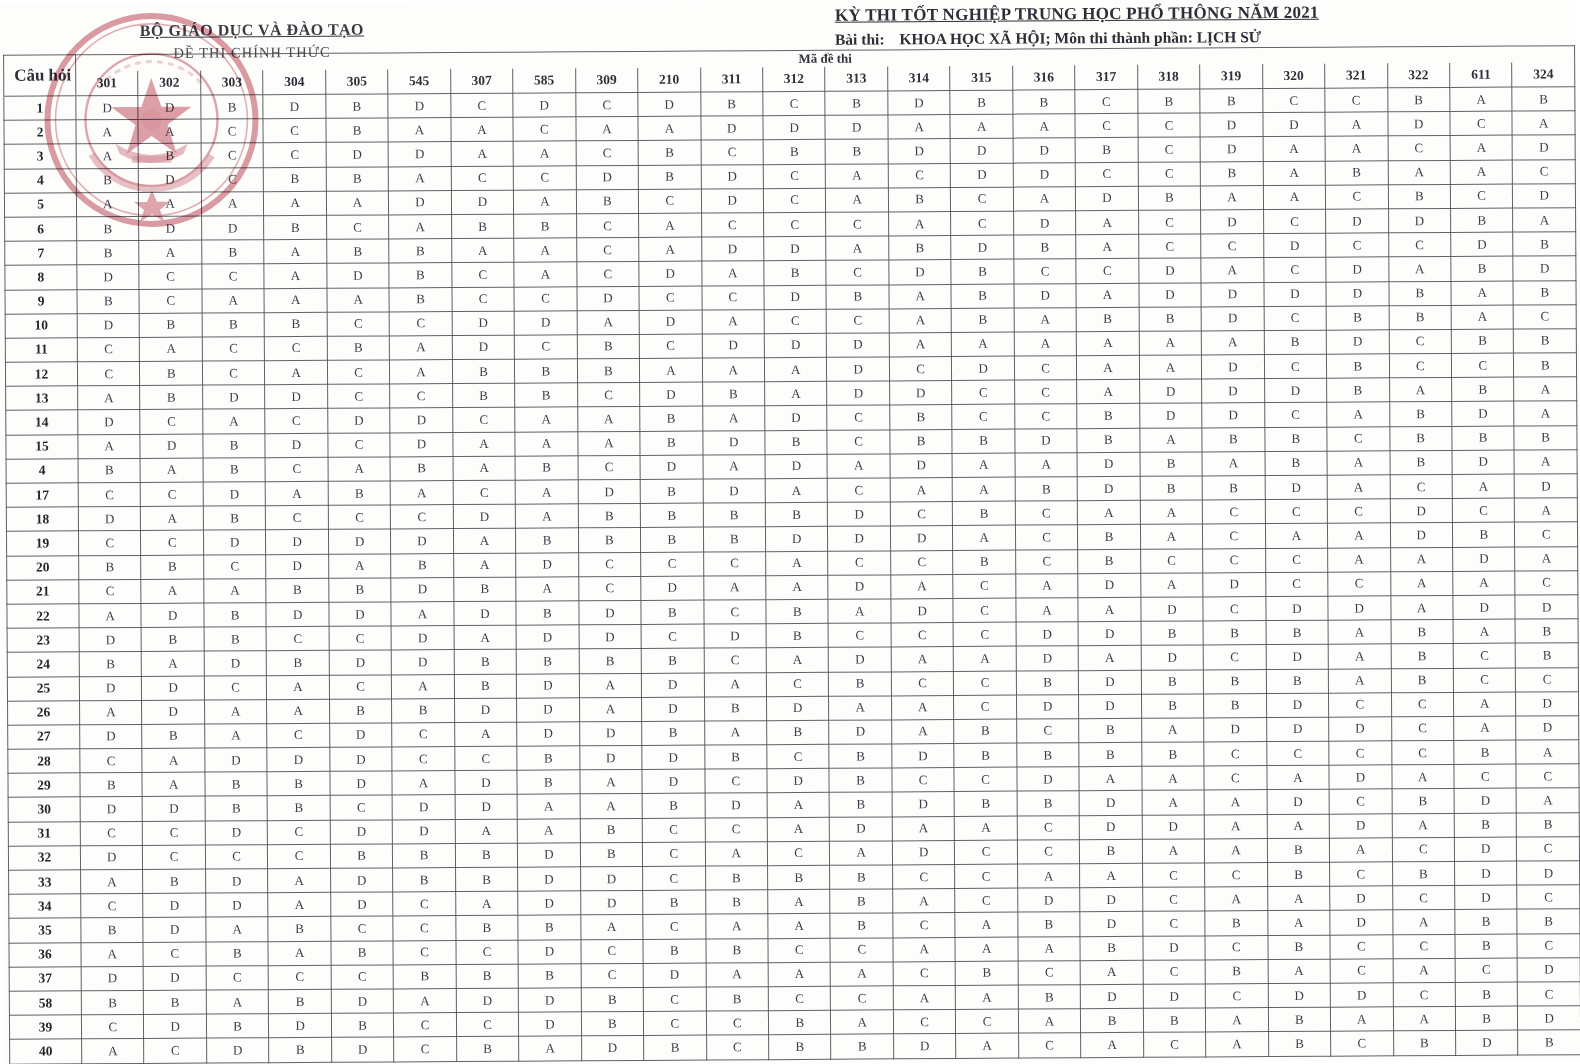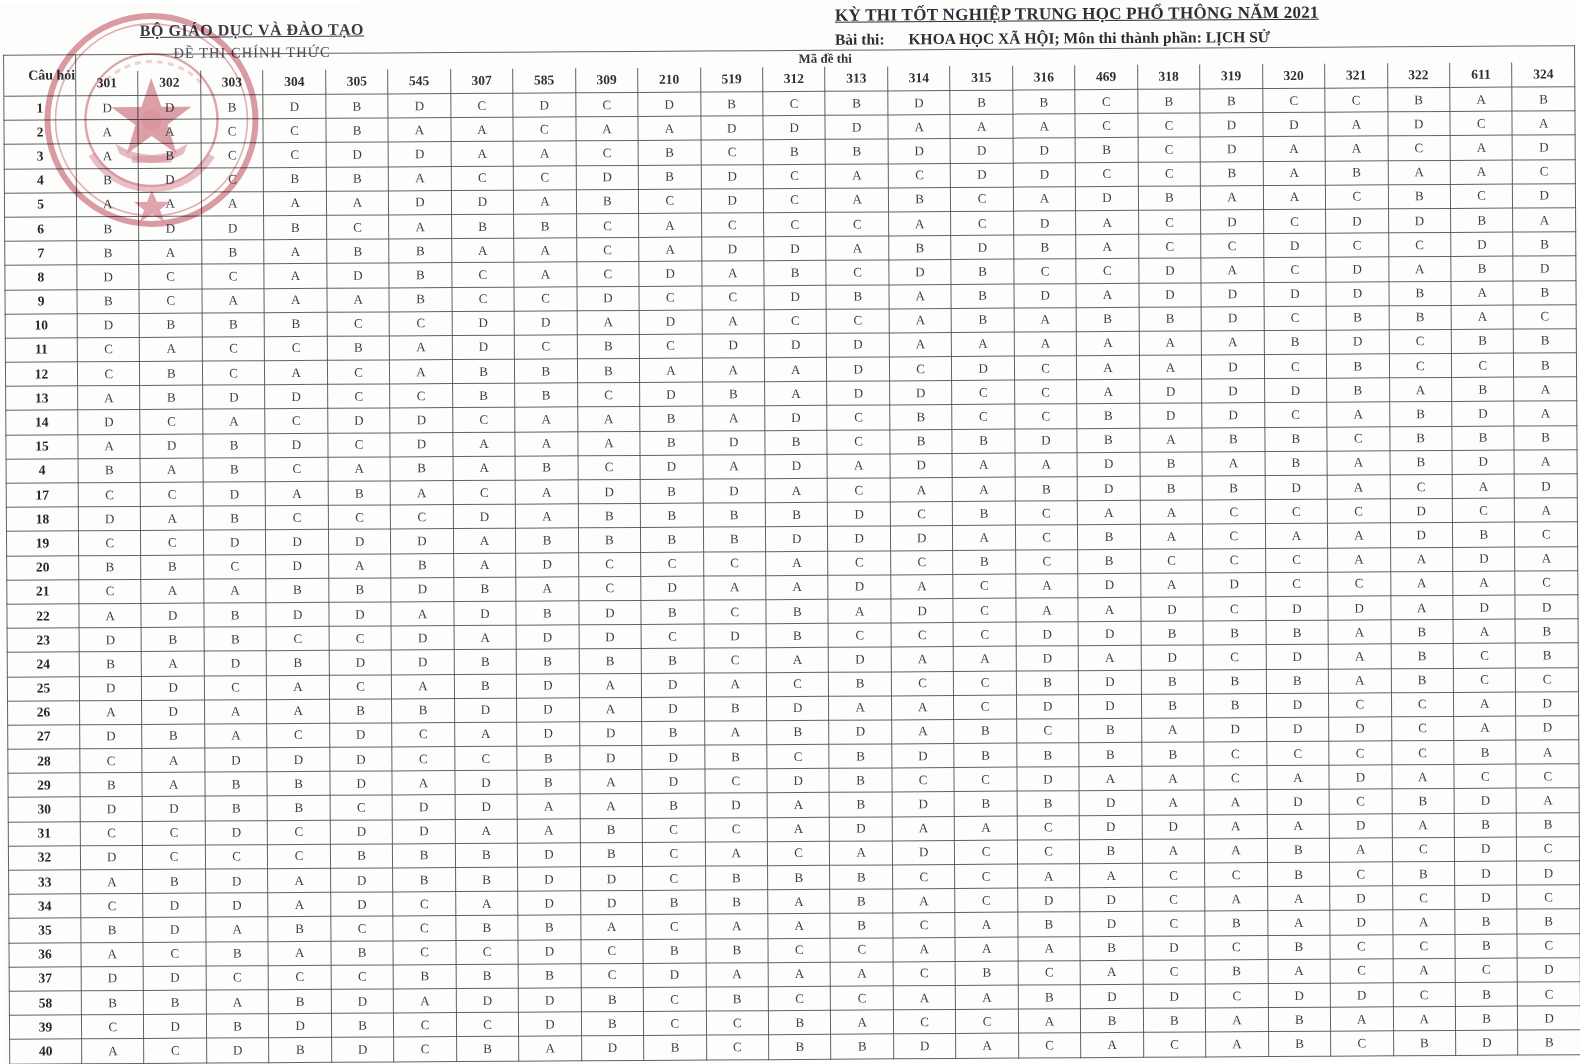--- a/index.html
+++ b/index.html
@@ -39,7 +39,7 @@
   .hdr-right .subtitle{
     font-weight:bold;font-size:15.5px;color:#2e2e38;margin-top:1px;
   }
-  .hdr-right .subtitle .pfx{margin-right:24px;}
+  .hdr-right .subtitle .pfx{margin-right:15px;}
   
   .stamp{
     position:absolute;left:42px;top:0px;width:225px;height:232px;

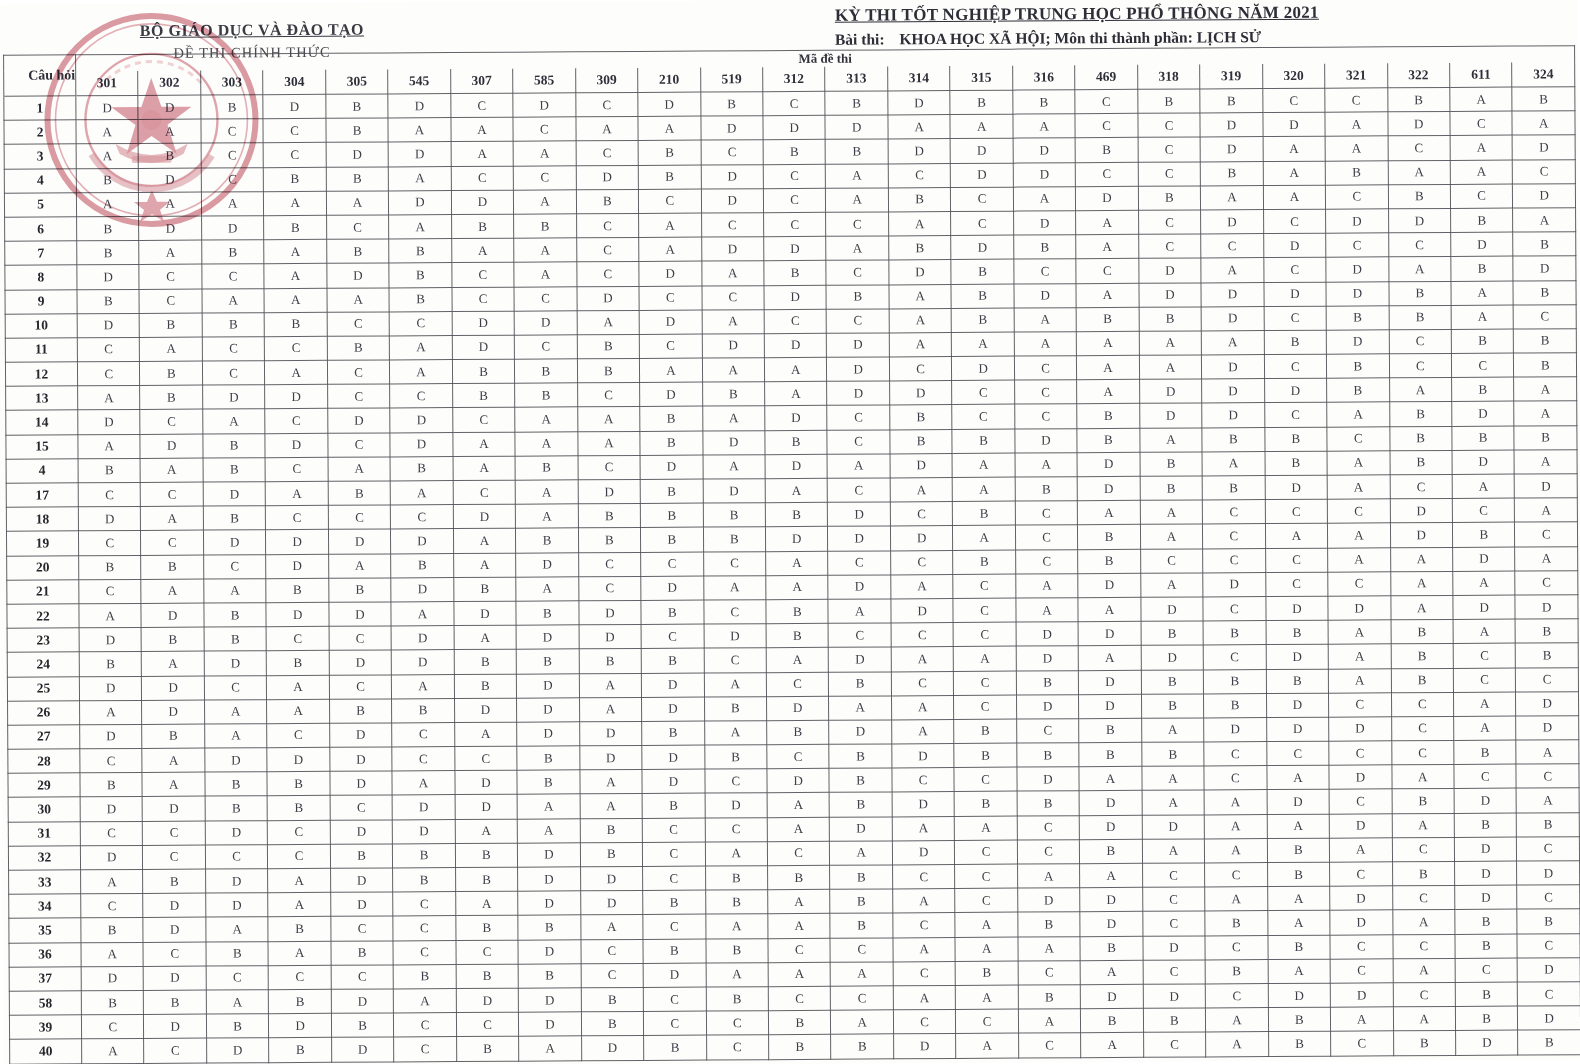--- a/index.html
+++ b/index.html
@@ -67,7 +67,7 @@
     border-top:none;
   }
   table.ans th.corner{
-    font-weight:bold;font-size:14px;text-align:right;
+    font-weight:bold;font-size:17px;text-align:center;
     padding-left:6px;color:#2f2f3a;border-top:1px solid rgba(70,70,78,.85);
   }
   table.ans td.qnum{font-weight:bold;font-size:13.5px;color:#26262e;}

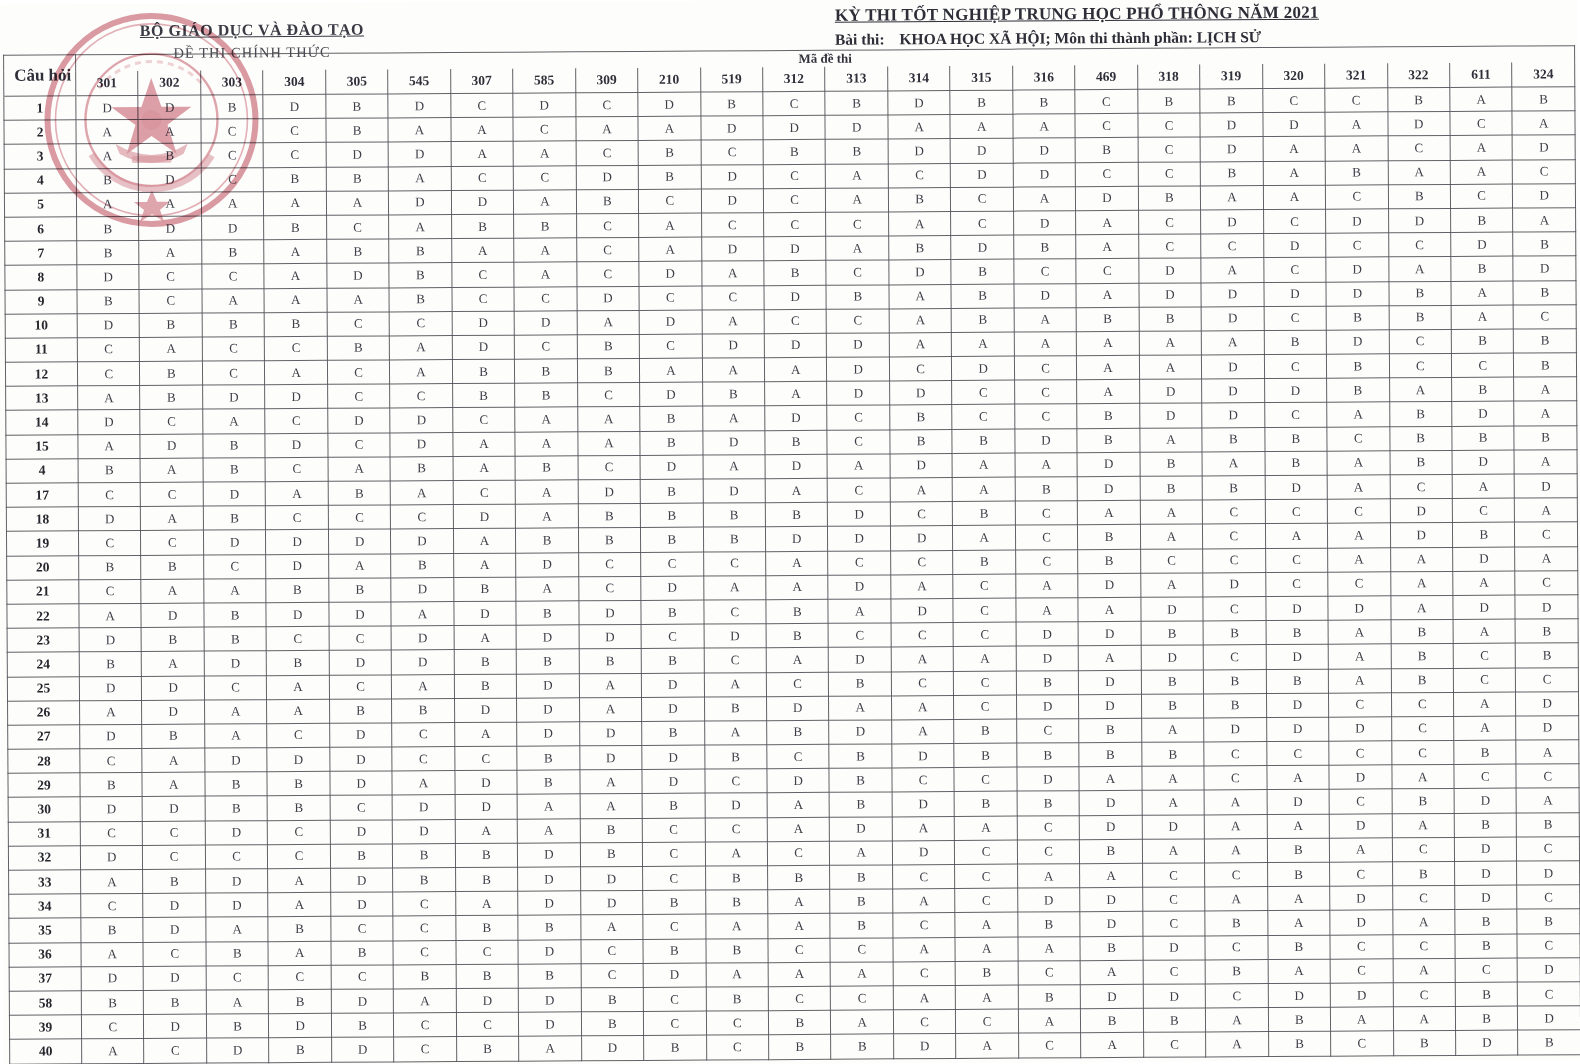--- a/index.html
+++ b/index.html
@@ -130,7 +130,7 @@
             <th>585</th>
             <th>309</th>
             <th>210</th>
-            <th>519</th>
+            <th>311</th>
             <th>312</th>
             <th>313</th>
             <th>314</th>

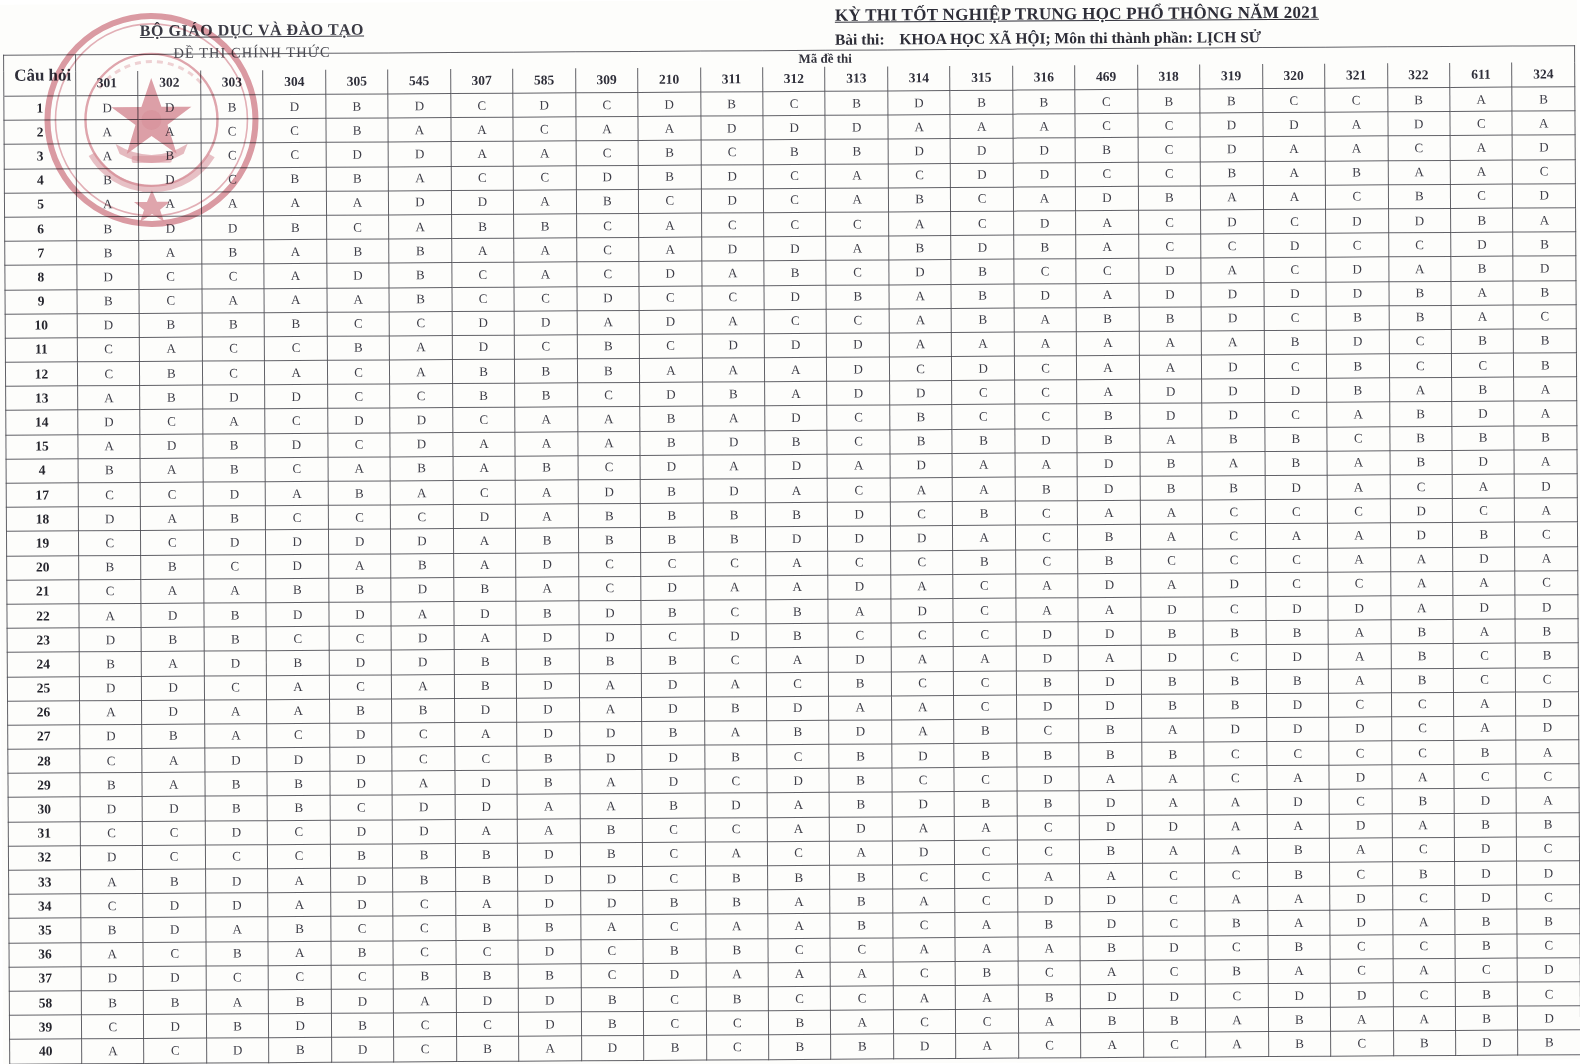--- a/index.html
+++ b/index.html
@@ -136,7 +136,7 @@
             <th>314</th>
             <th>315</th>
             <th>316</th>
-            <th>469</th>
+            <th>317</th>
             <th>318</th>
             <th>319</th>
             <th>320</th>

